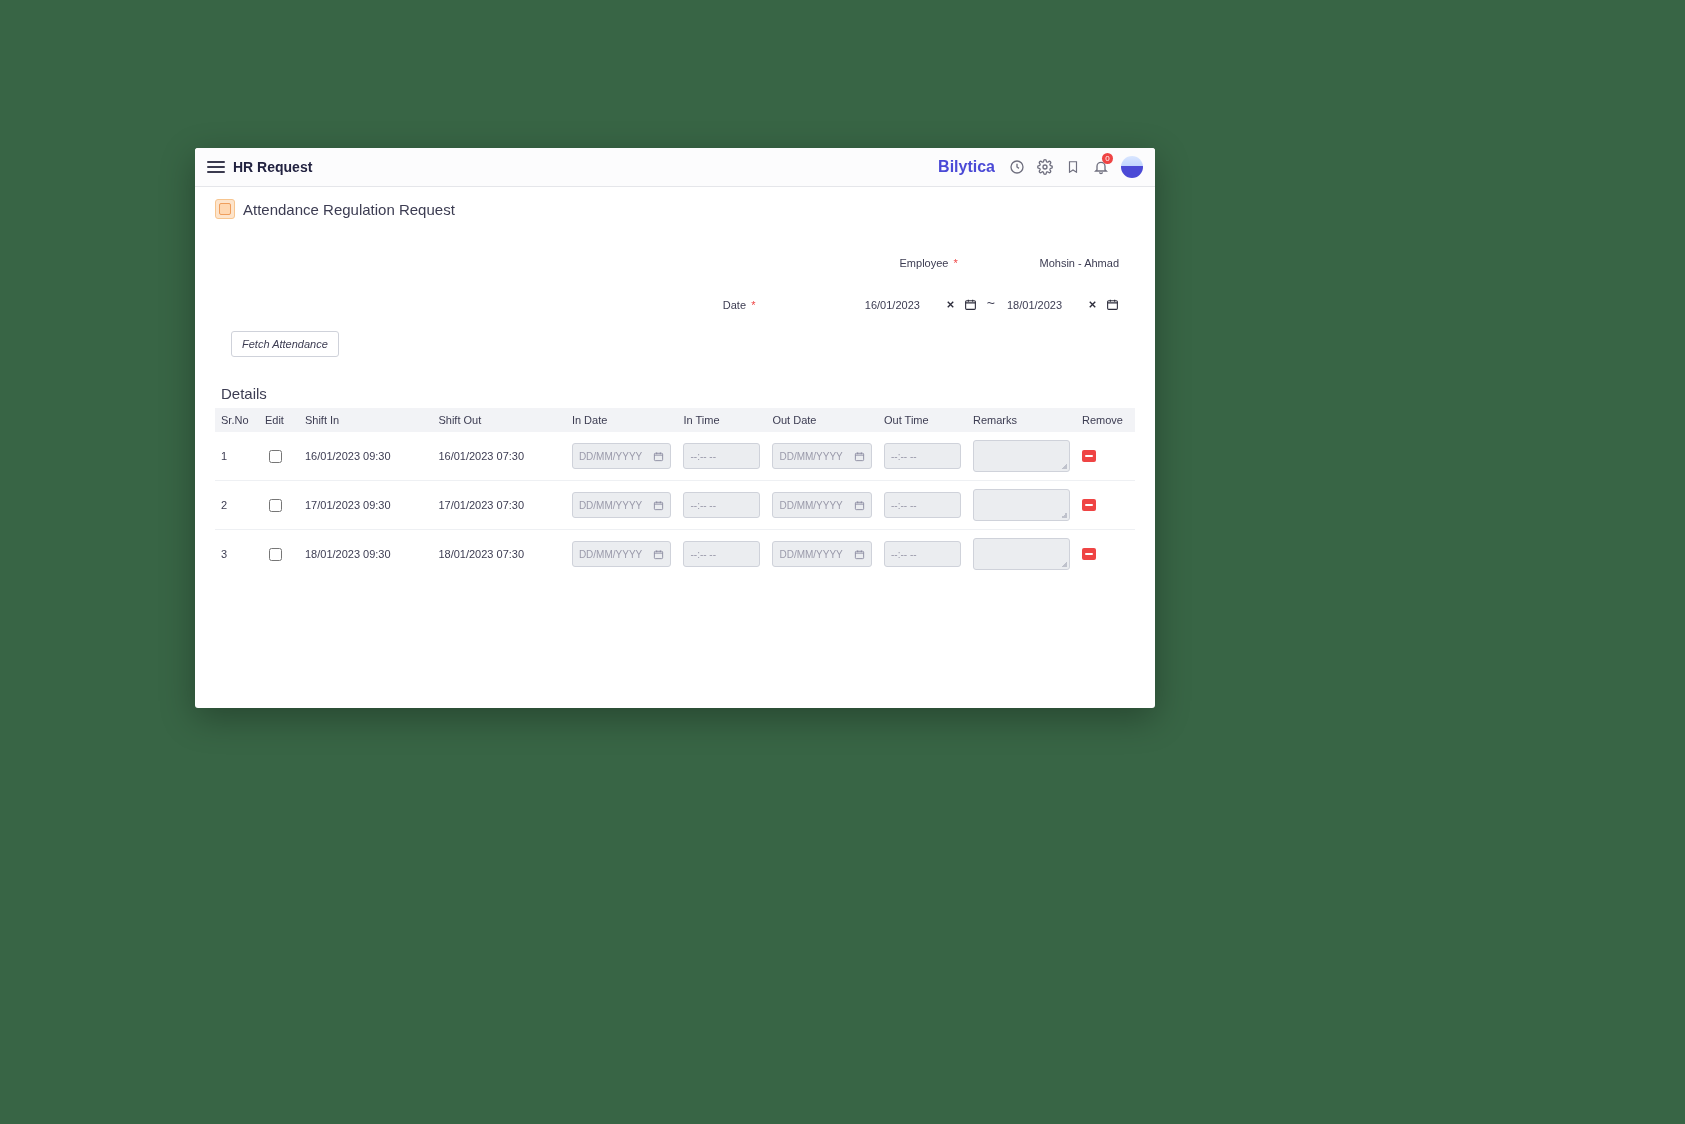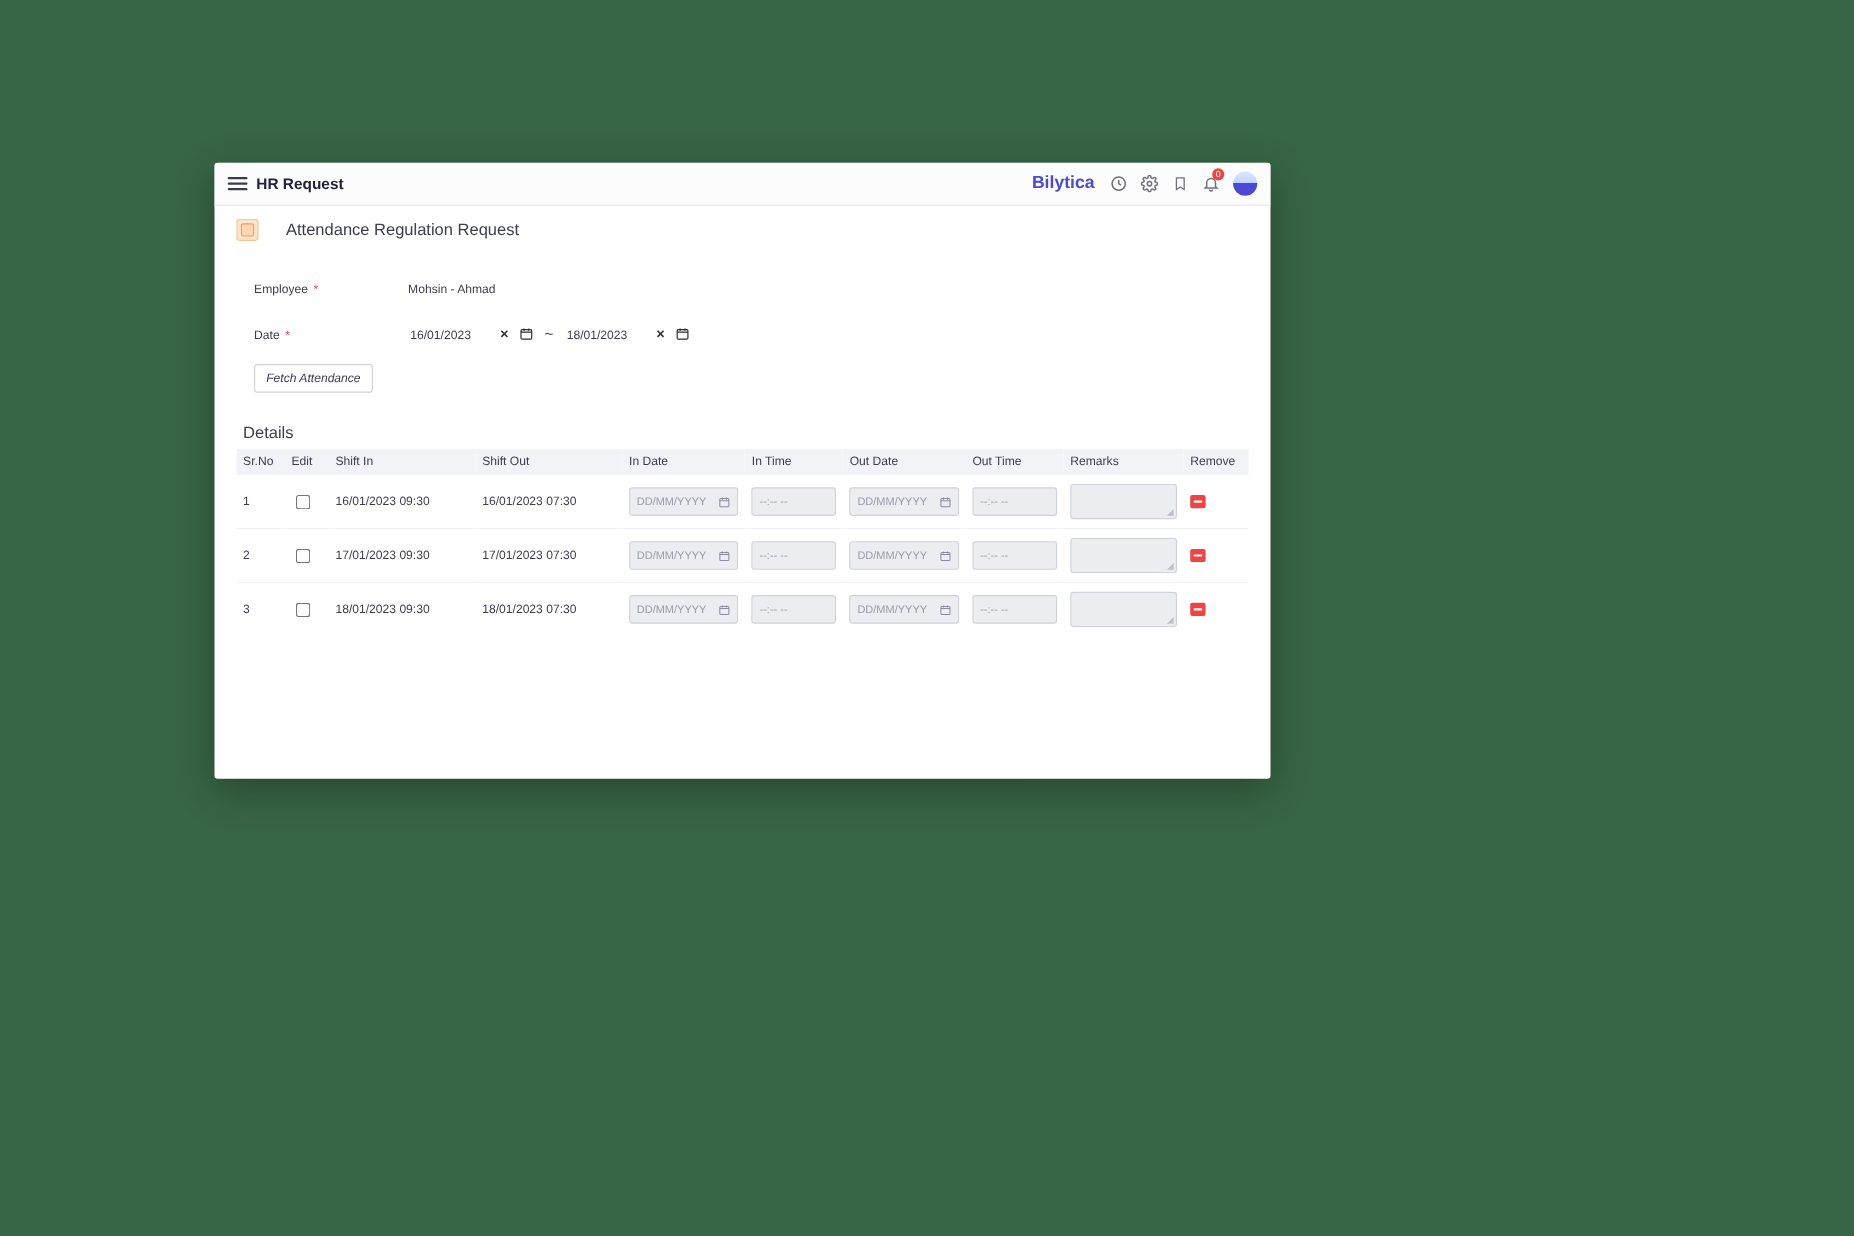--- a/index.html
+++ b/index.html
@@ -177,7 +177,7 @@
 .panel-title {
   display: flex;
   align-items: center;
-  gap: 25px;
+  gap: 8px;
   font-size: 15px;
   color: #3c3c52;
   font-weight: 500;

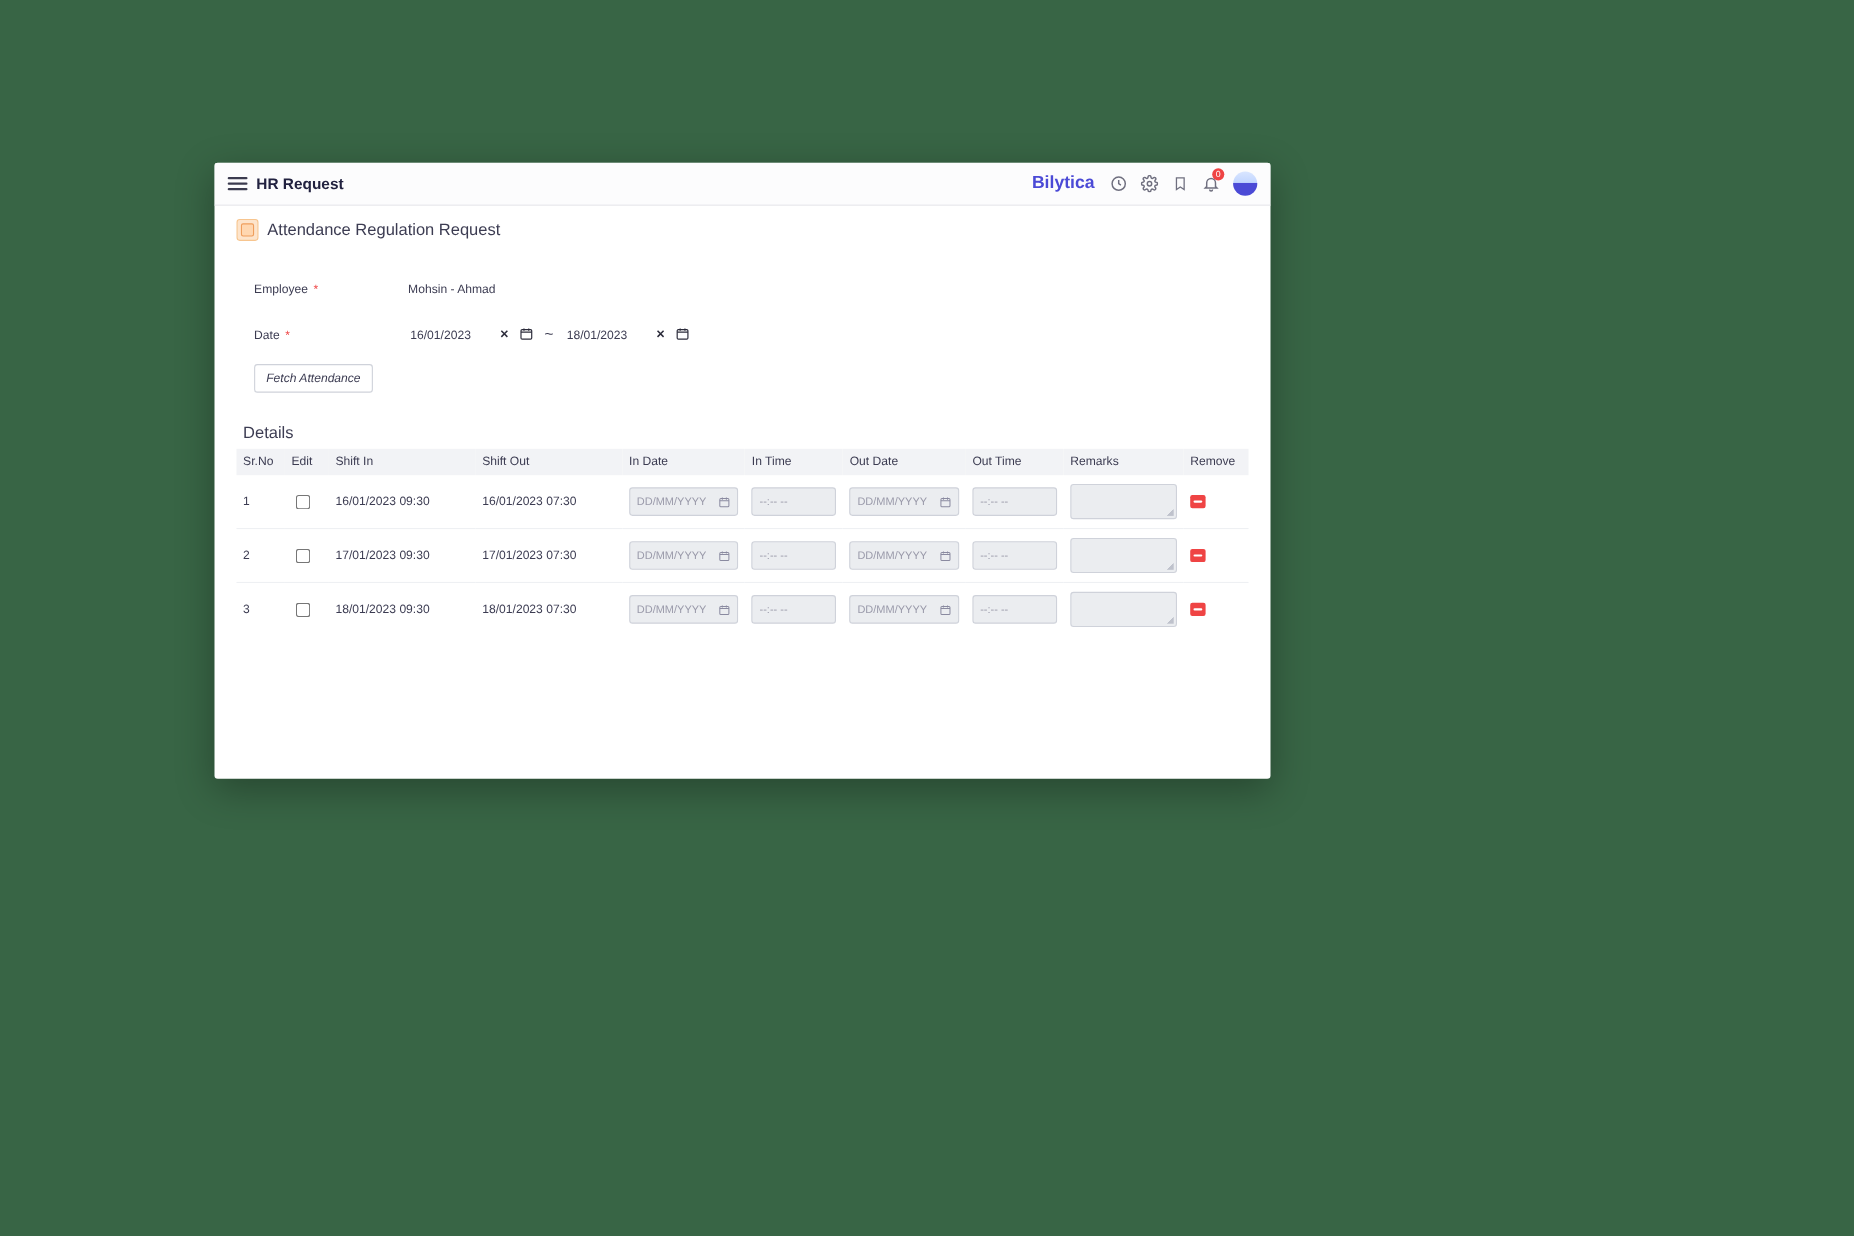--- a/index.html
+++ b/index.html
@@ -209,6 +209,7 @@
   font-size: 11px;
   min-height: 32px;
   margin-bottom: 10px;
+  justify-content: flex-end;
 }
 .form-row .lbl { width: 140px; color: #3c3c52; }
 .form-row .req { color: var(--red); margin-left: 2px; }

